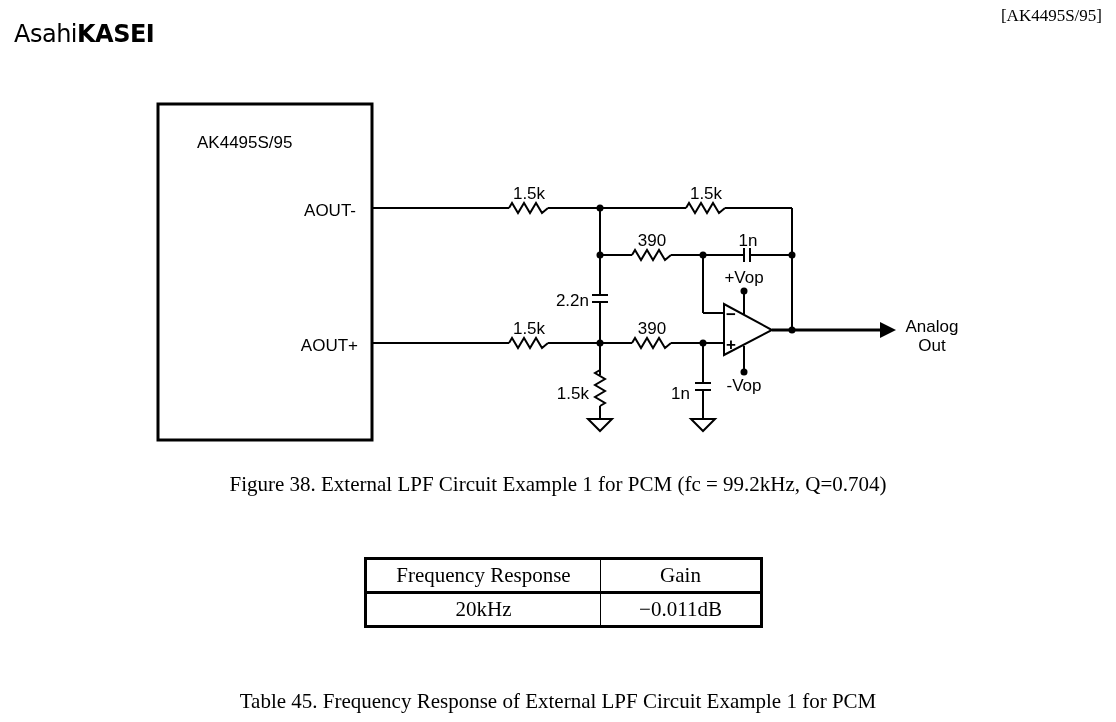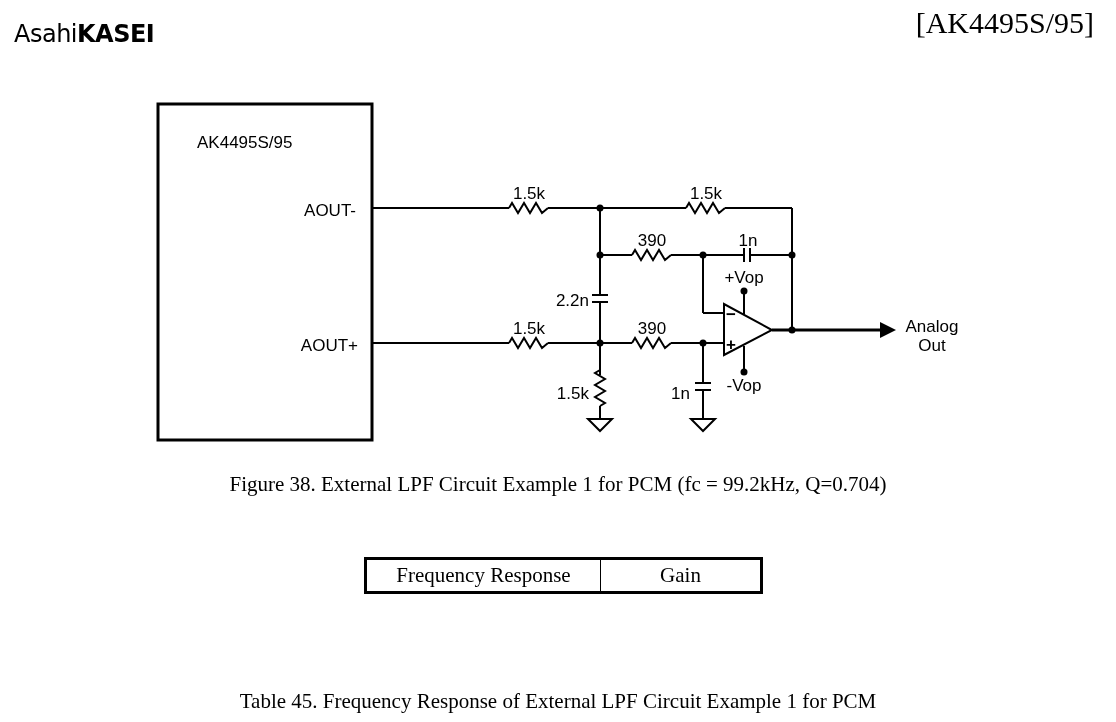--- a/index.html
+++ b/index.html
@@ -6,7 +6,7 @@
   body { width:1116px; height:722px; position:relative; overflow:hidden; color:#000; }
   .logo { position:absolute; left:14px; top:20px; font-family:"DejaVu Sans", sans-serif; font-size:24px; letter-spacing:-0.5px; }
   .logo .b { font-weight:bold; }
-  .docid { position:absolute; right:22px; top:6px; font-family:"Liberation Serif", serif; font-size:30px; }
+  .docid { position:absolute; right:14px; top:6px; font-family:"Liberation Serif", serif; font-size:17px; }
   svg.circuit { position:absolute; left:0; top:0; }
   svg text { font-family:"Liberation Sans", sans-serif; font-size:17px; fill:#000; }
   .caption { position:absolute; left:0; width:1116px; text-align:center; font-family:"Liberation Serif", serif; font-size:21px; }

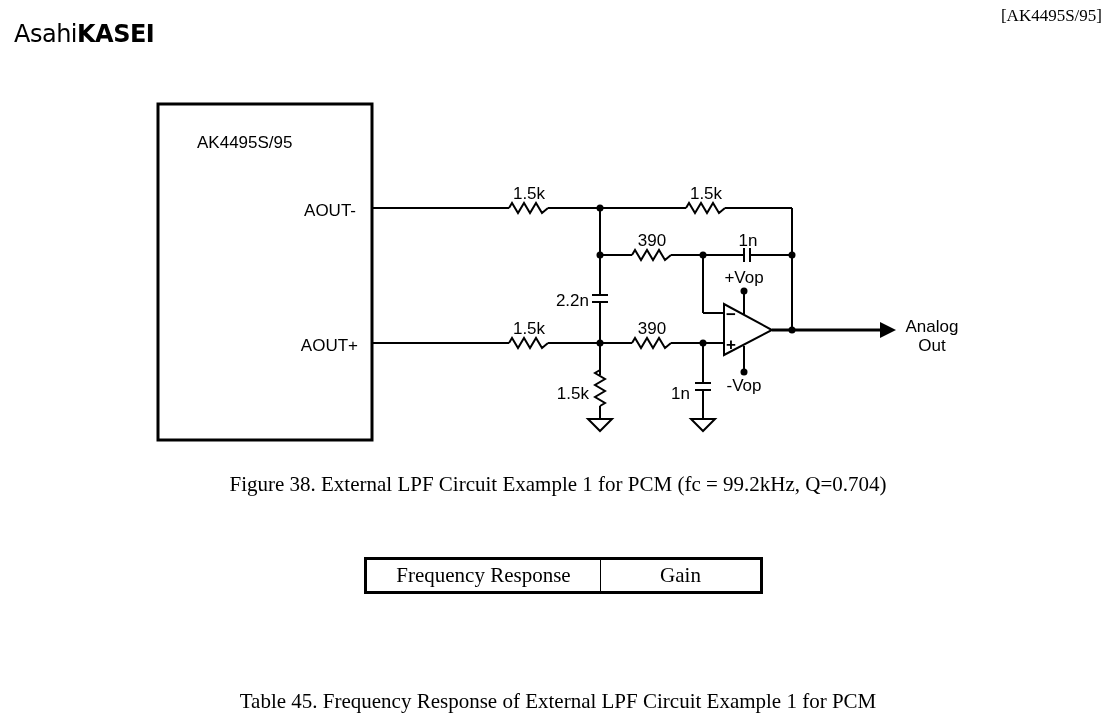--- a/index.html
+++ b/index.html
@@ -118,6 +118,10 @@
     </tr>
   </thead>
   <tbody>
+    <tr>
+      <td>20kHz</td>
+      <td>−0.011dB</td>
+    </tr>
   </tbody>
 </table>
 

